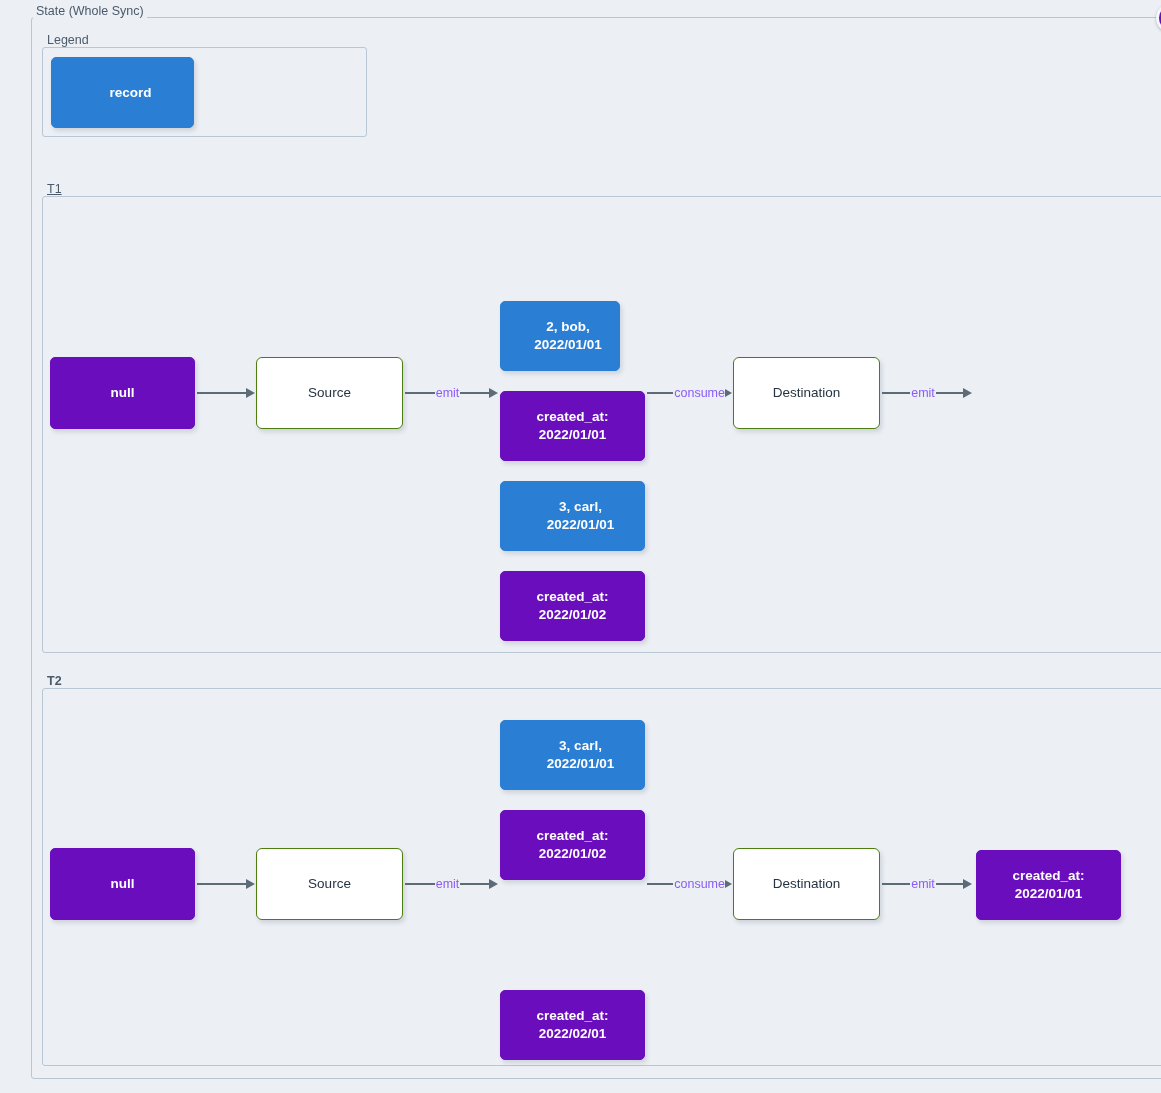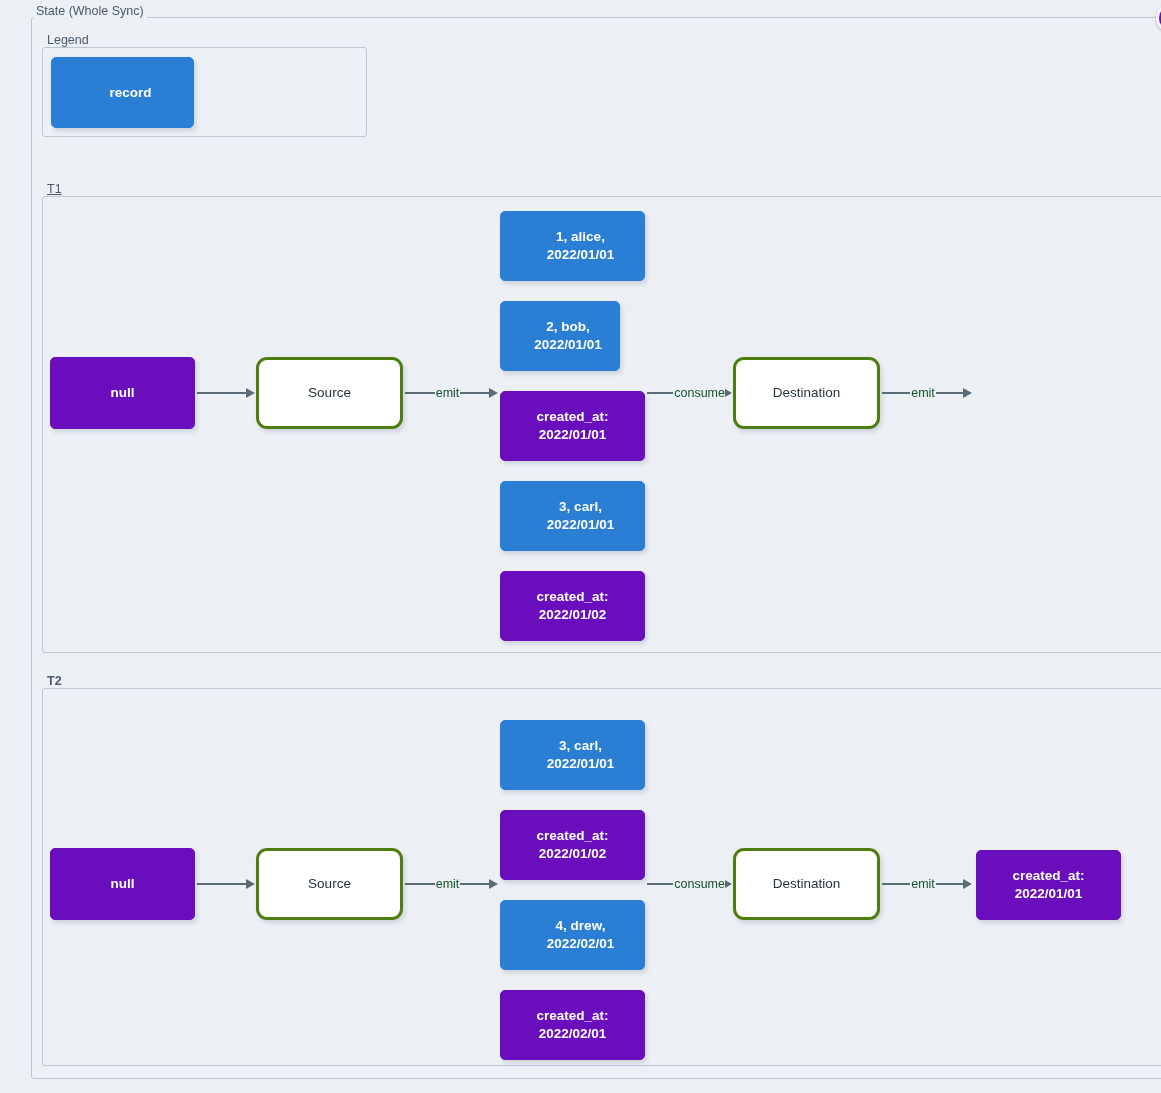--- a/index.html
+++ b/index.html
@@ -171,7 +171,6 @@
 
   <div class="node plain" style="left:708px; top:357px; width:147px; height:72px;">Destination</div>
 
-  <div class="node record" style="left:475px; top:211px; width:145px; height:70px;">1, alice, 2022/01/01</div>
   <div class="node record" style="left:475px; top:301px; width:120px; height:70px;">2, bob, 2022/01/01</div>
   <div class="node state" style="left:475px; top:391px; width:145px; height:70px;">created_at:
 2022/01/01</div>

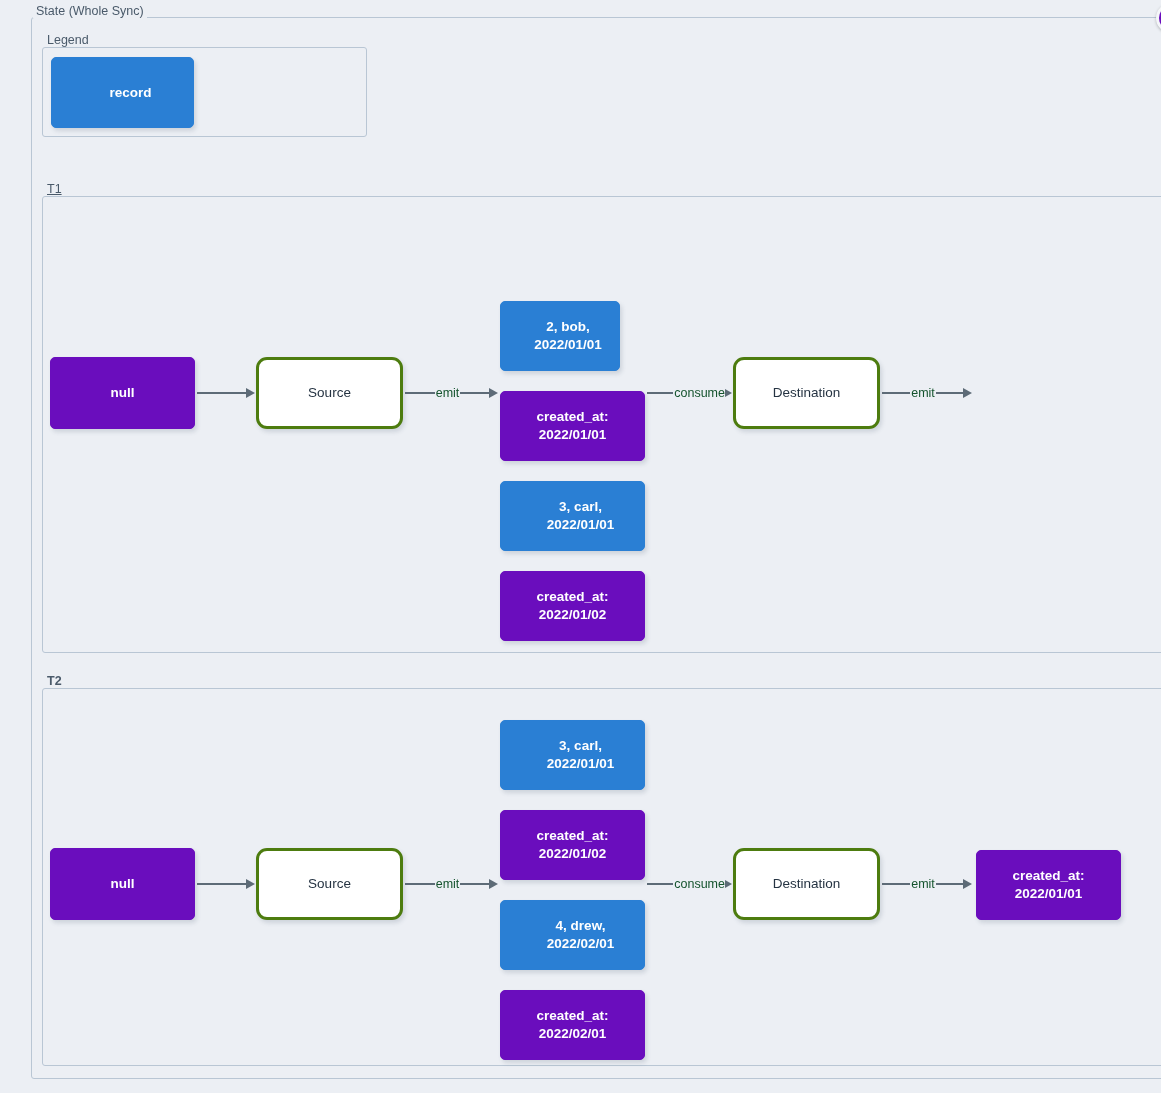--- a/index.html
+++ b/index.html
@@ -86,10 +86,10 @@
   }
   .node.plain {
     background: #ffffff;
-    border: 3px solid #4d7c0f;
+    border: 1px solid #4d7c0f;
     color: #253342;
     font-weight: normal;
-    border-radius: 11px;
+    border-radius: 6px;
   }
 
   

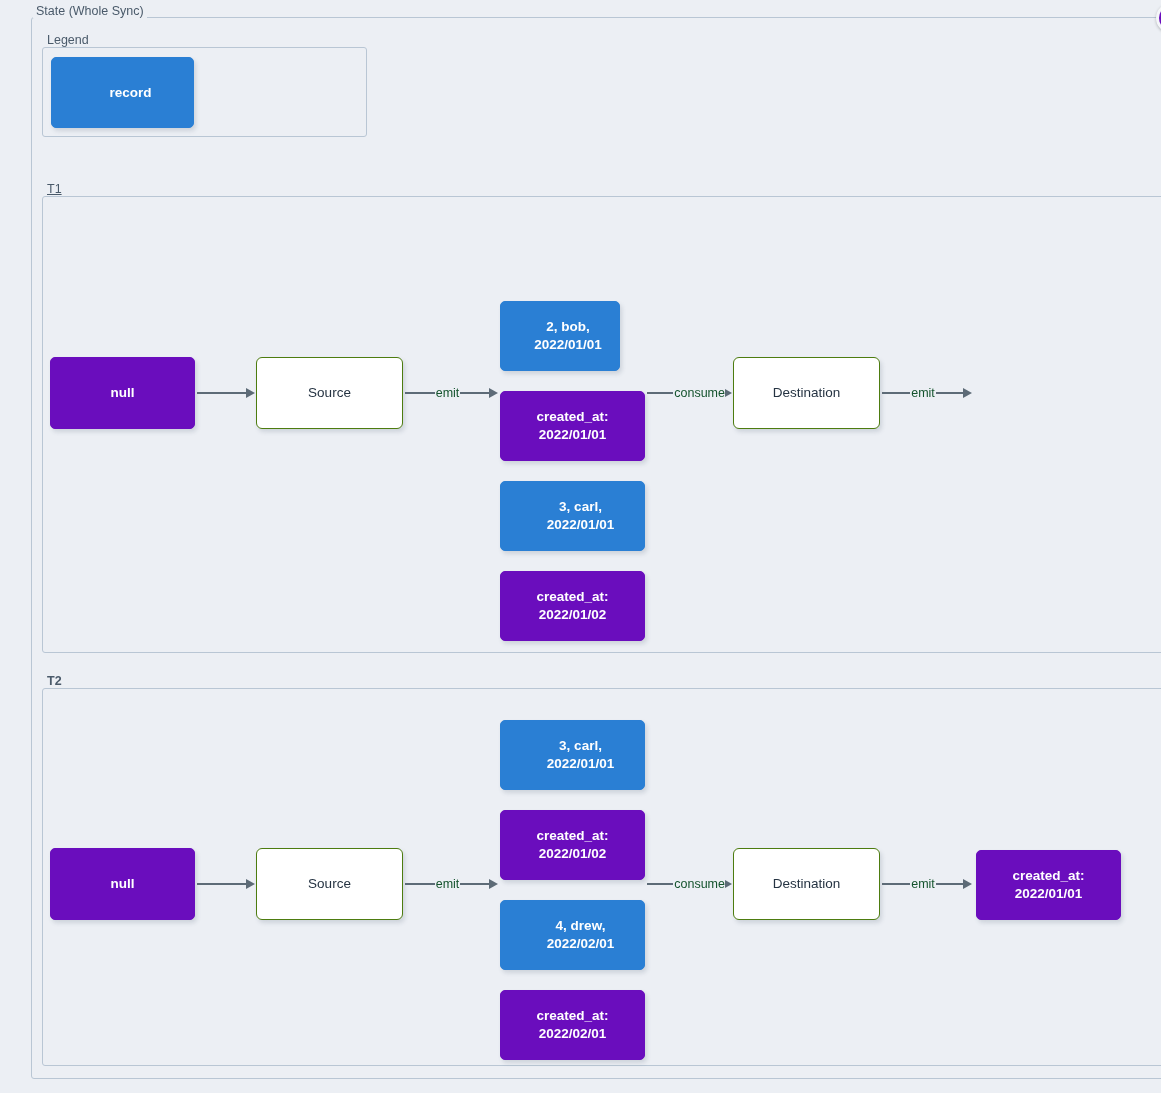--- a/index.html
+++ b/index.html
@@ -111,7 +111,7 @@
   }
   .edge .label {
     font-size: 12.5px;
-    color: #14532d;
+    color: #8b5cf6;
     padding: 0 1px;
     background: #eceff4;
     line-height: 14px;

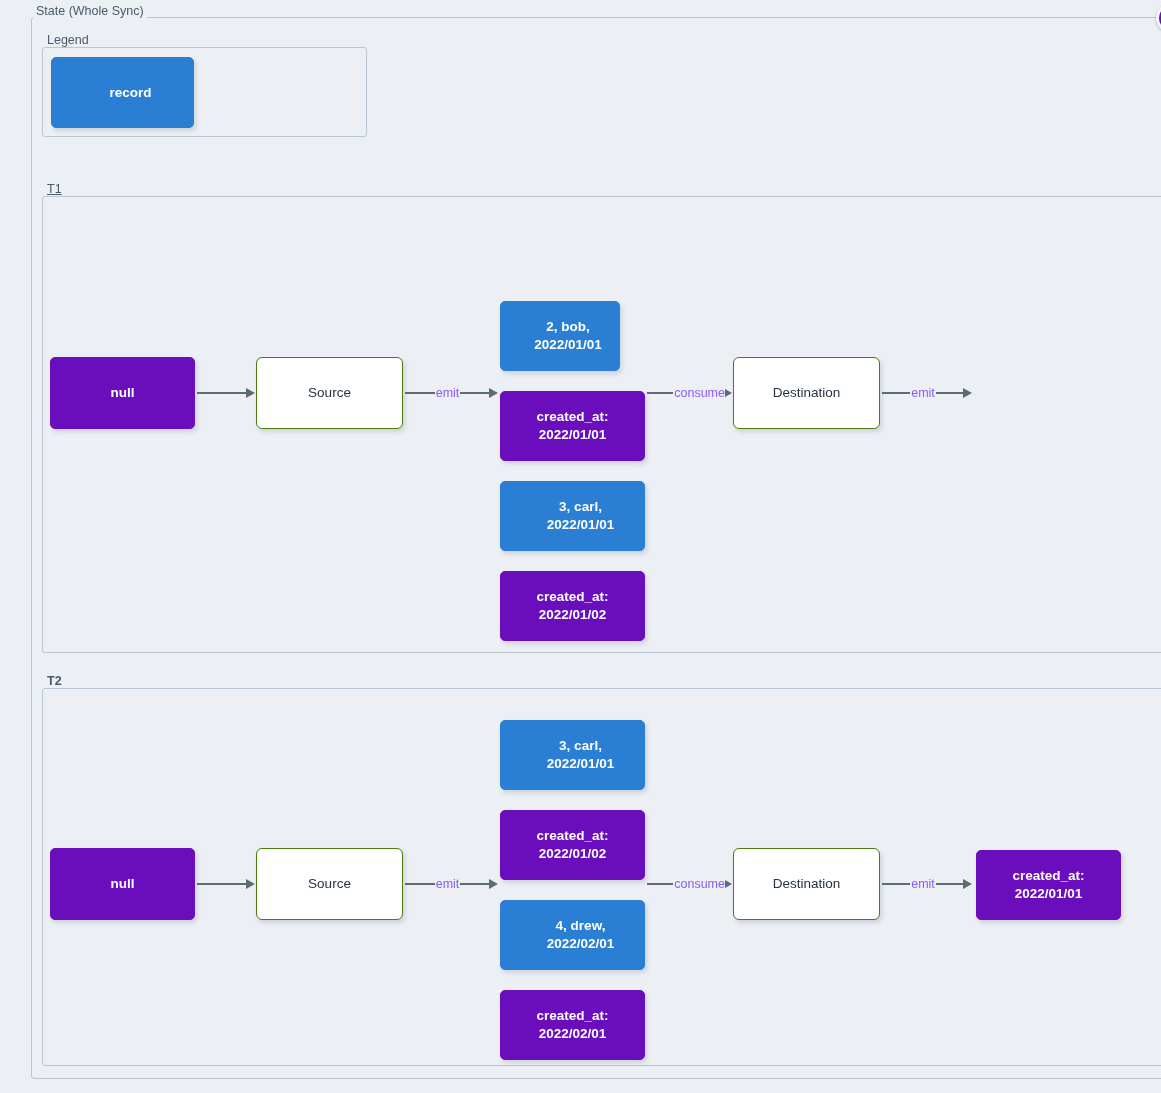--- a/index.html
+++ b/index.html
@@ -218,7 +218,6 @@
   <div class="node record" style="left:475px; top:720px; width:145px; height:70px;">3, carl, 2022/01/01</div>
   <div class="node state" style="left:475px; top:810px; width:145px; height:70px;">created_at:
 2022/01/02</div>
-  <div class="node record" style="left:475px; top:900px; width:145px; height:70px;">4, drew, 2022/02/01</div>
   <div class="node state" style="left:475px; top:990px; width:145px; height:70px;">created_at:
 2022/02/01</div>
 

